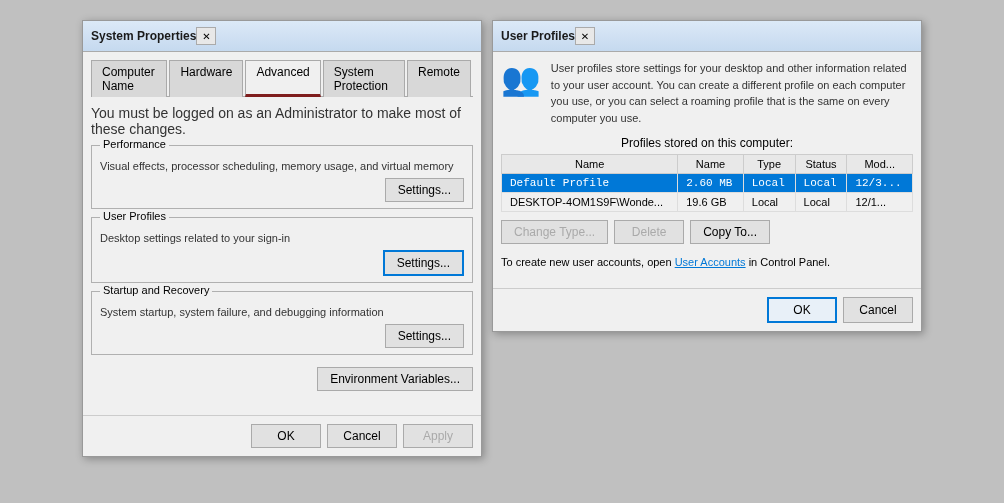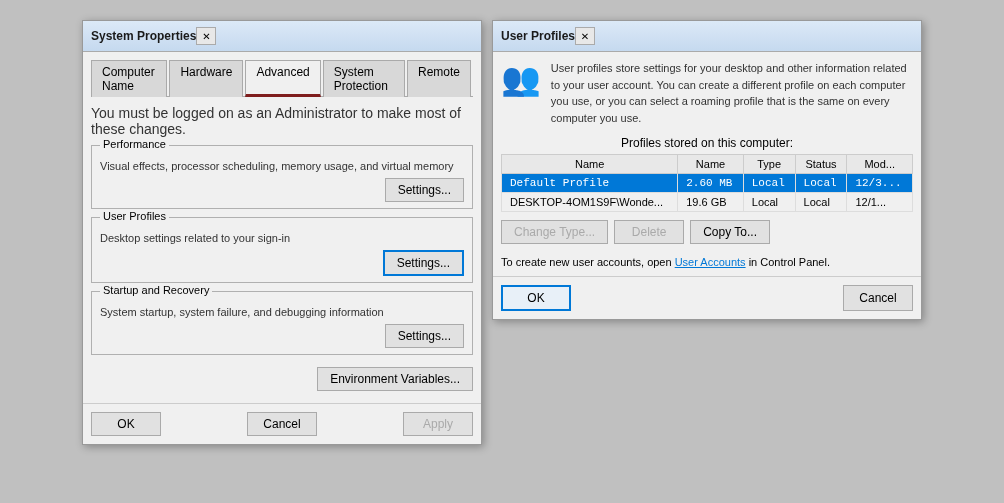--- a/index.html
+++ b/index.html
@@ -227,10 +227,11 @@
 
     .window-bottom-btns {
       display: flex;
-      justify-content: space-between;
+      justify-content: flex-end;
       gap: 6px;
       padding: 8px;
       border-top: 1px solid #ccc;
+      margin-top: 12px;
     }
 
     .env-btn-row {

